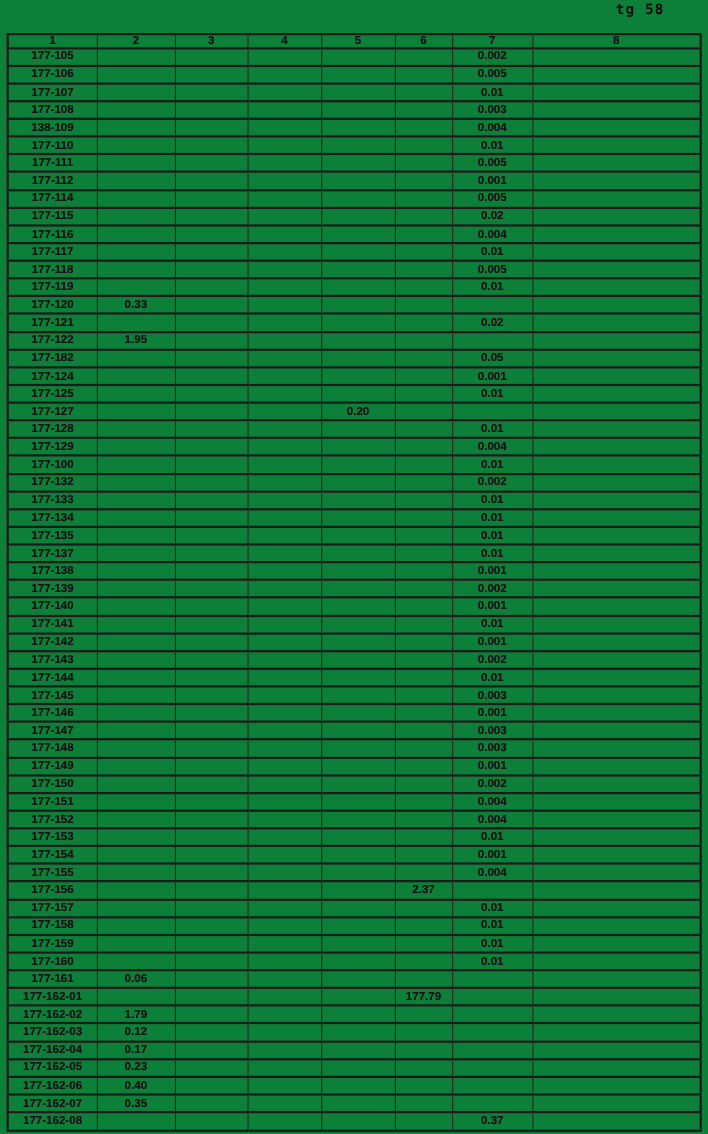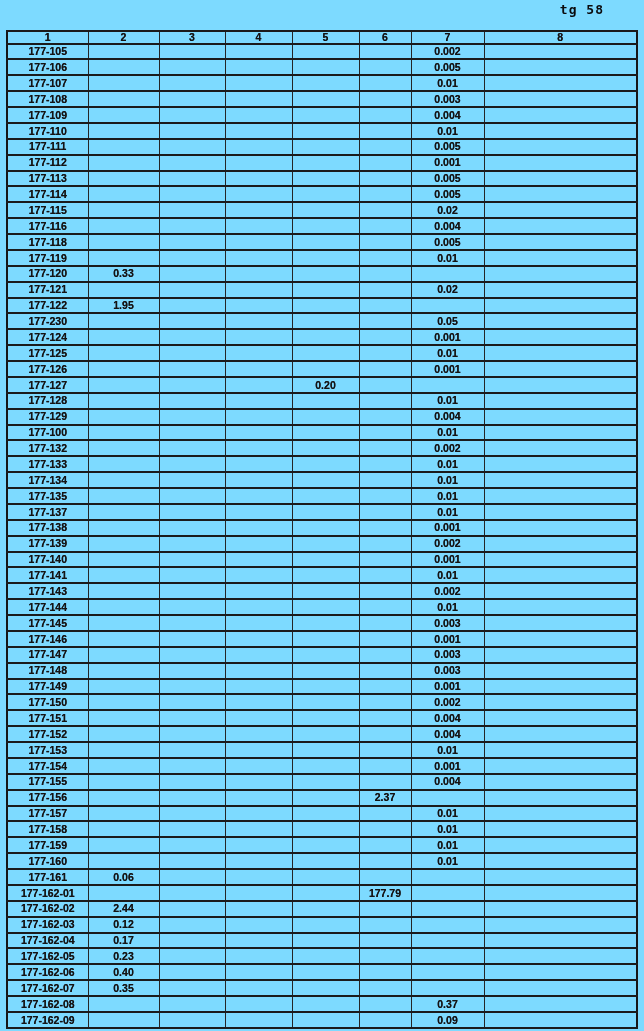--- a/index.html
+++ b/index.html
@@ -7,7 +7,7 @@
     position: relative;
     width: 644px;
     height: 1031px;
-    background: #7dd3fc;
+    background: #15803d;
     font-family: "Liberation Sans", sans-serif;
     color: #1c1c1c;
     overflow: hidden;

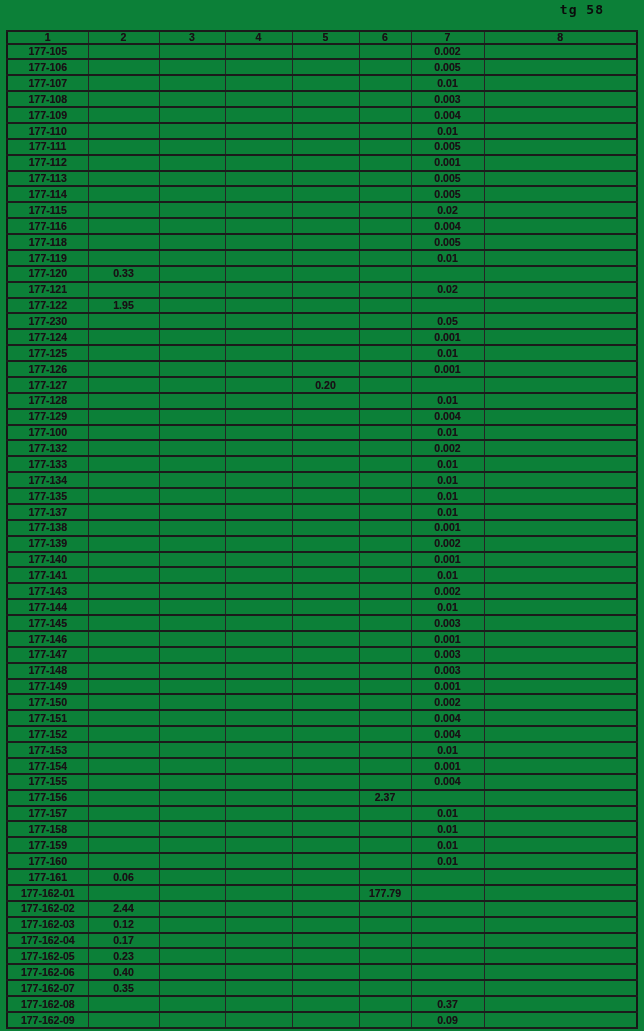--- a/index.html
+++ b/index.html
@@ -124,7 +124,7 @@
           <td></td>
         </tr>
         <tr>
-          <td>177-109</td>
+          <td>138-109</td>
           <td></td>
           <td></td>
           <td></td>

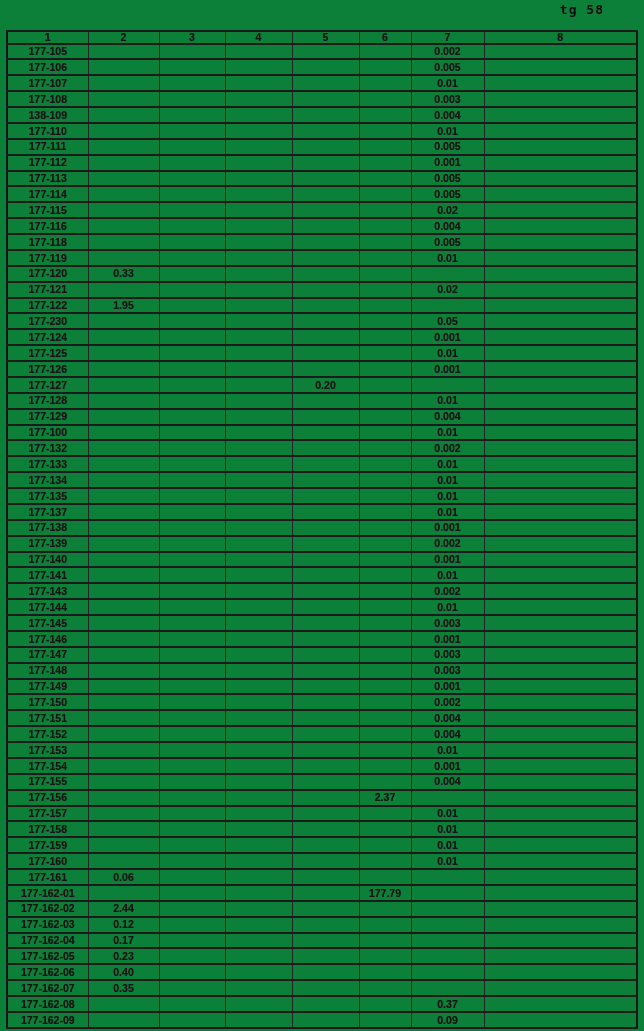--- a/index.html
+++ b/index.html
@@ -164,16 +164,6 @@
           <td></td>
         </tr>
         <tr>
-          <td>177-113</td>
-          <td></td>
-          <td></td>
-          <td></td>
-          <td></td>
-          <td></td>
-          <td>0.005</td>
-          <td></td>
-        </tr>
-        <tr>
           <td>177-114</td>
           <td></td>
           <td></td>

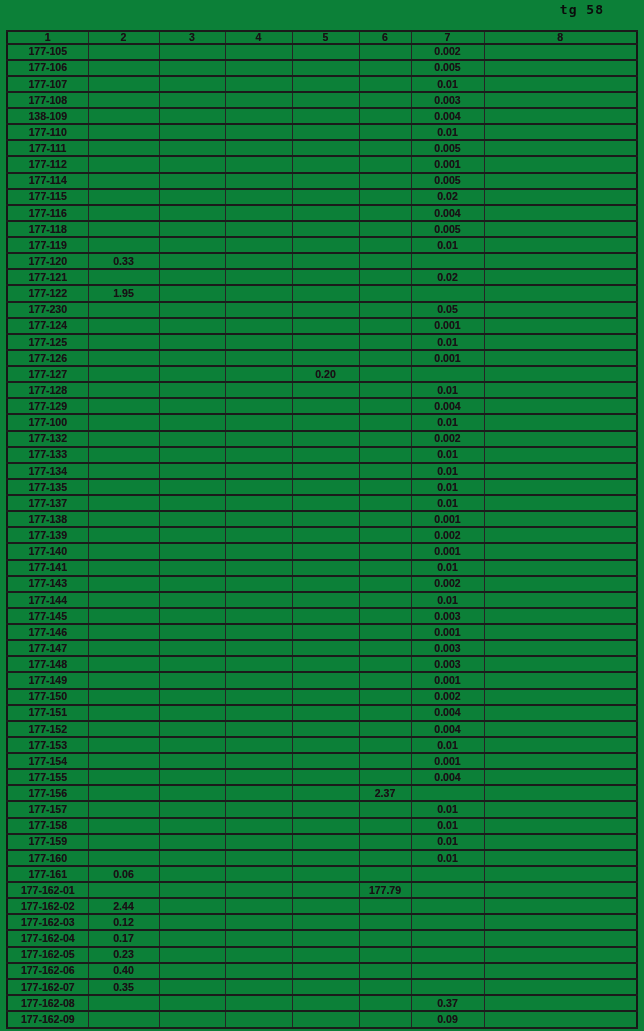--- a/index.html
+++ b/index.html
@@ -194,6 +194,16 @@
           <td></td>
         </tr>
         <tr>
+          <td>177-117</td>
+          <td></td>
+          <td></td>
+          <td></td>
+          <td></td>
+          <td></td>
+          <td>0.01</td>
+          <td></td>
+        </tr>
+        <tr>
           <td>177-118</td>
           <td></td>
           <td></td>

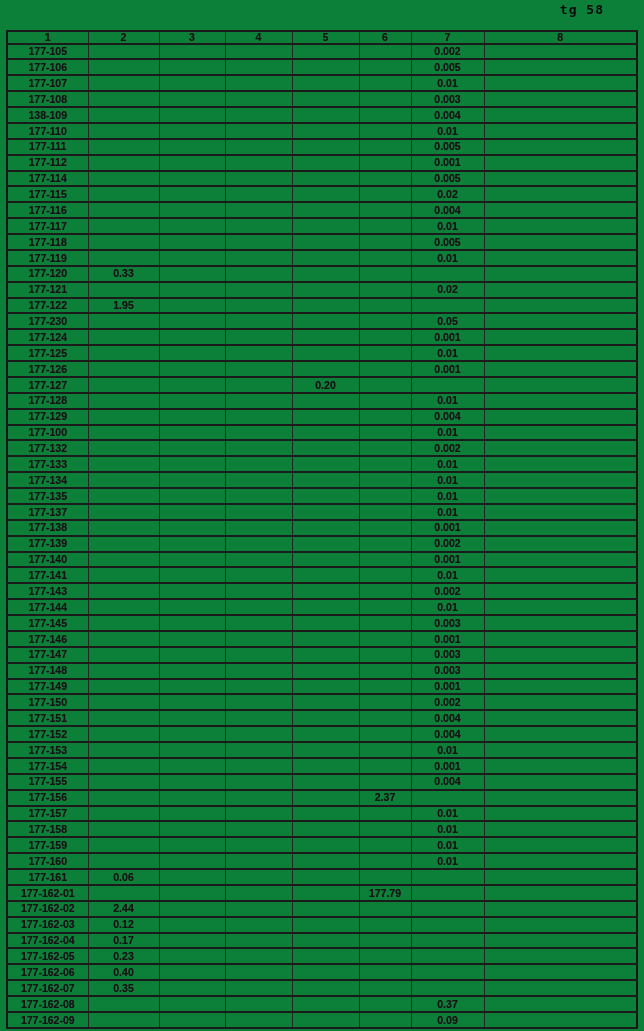--- a/index.html
+++ b/index.html
@@ -254,7 +254,7 @@
           <td></td>
         </tr>
         <tr>
-          <td>177-230</td>
+          <td>177-182</td>
           <td></td>
           <td></td>
           <td></td>

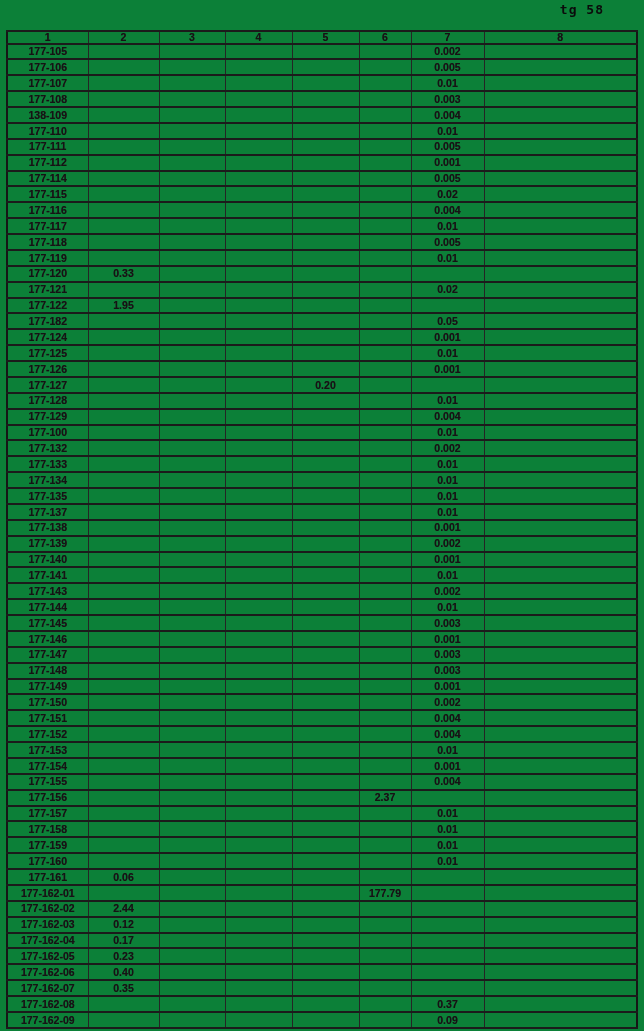--- a/index.html
+++ b/index.html
@@ -284,16 +284,6 @@
           <td></td>
         </tr>
         <tr>
-          <td>177-126</td>
-          <td></td>
-          <td></td>
-          <td></td>
-          <td></td>
-          <td></td>
-          <td>0.001</td>
-          <td></td>
-        </tr>
-        <tr>
           <td>177-127</td>
           <td></td>
           <td></td>

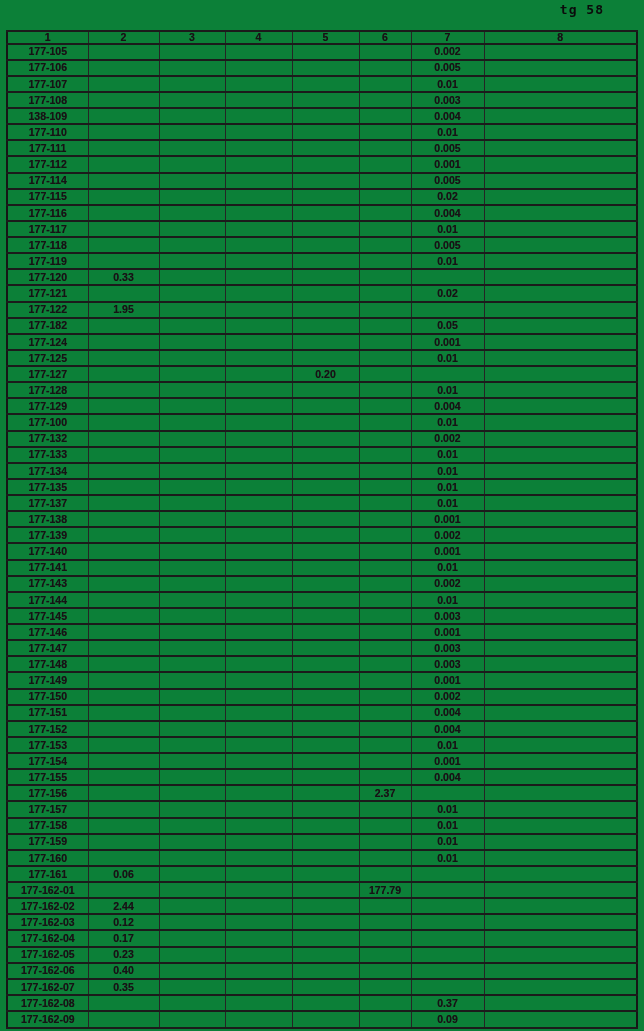--- a/index.html
+++ b/index.html
@@ -414,6 +414,16 @@
           <td></td>
         </tr>
         <tr>
+          <td>177-142</td>
+          <td></td>
+          <td></td>
+          <td></td>
+          <td></td>
+          <td></td>
+          <td>0.001</td>
+          <td></td>
+        </tr>
+        <tr>
           <td>177-143</td>
           <td></td>
           <td></td>

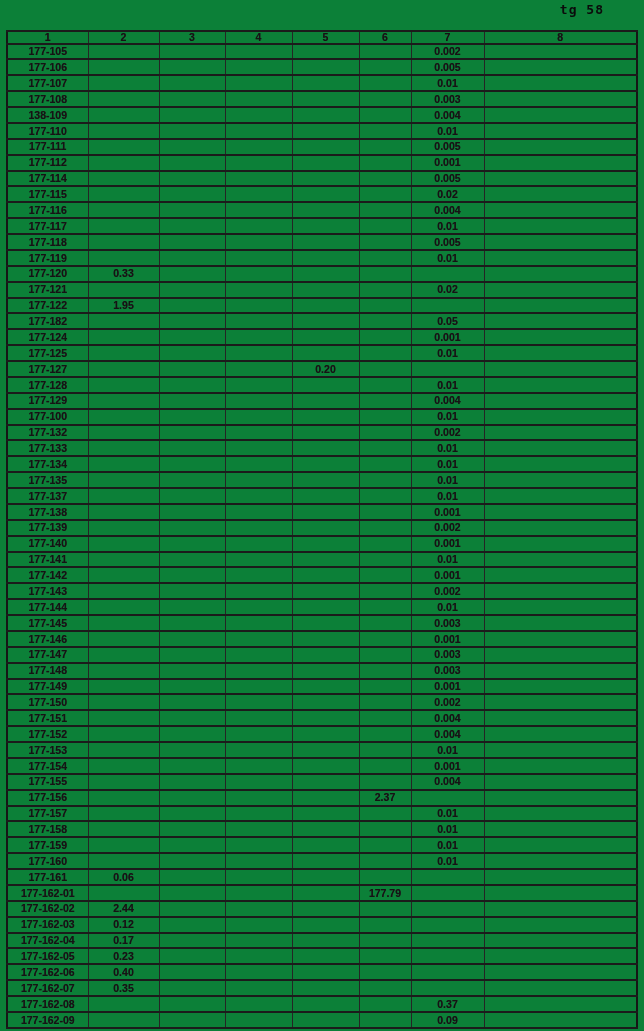--- a/index.html
+++ b/index.html
@@ -625,7 +625,7 @@
         </tr>
         <tr>
           <td>177-162-02</td>
-          <td>2.44</td>
+          <td>1.79</td>
           <td></td>
           <td></td>
           <td></td>

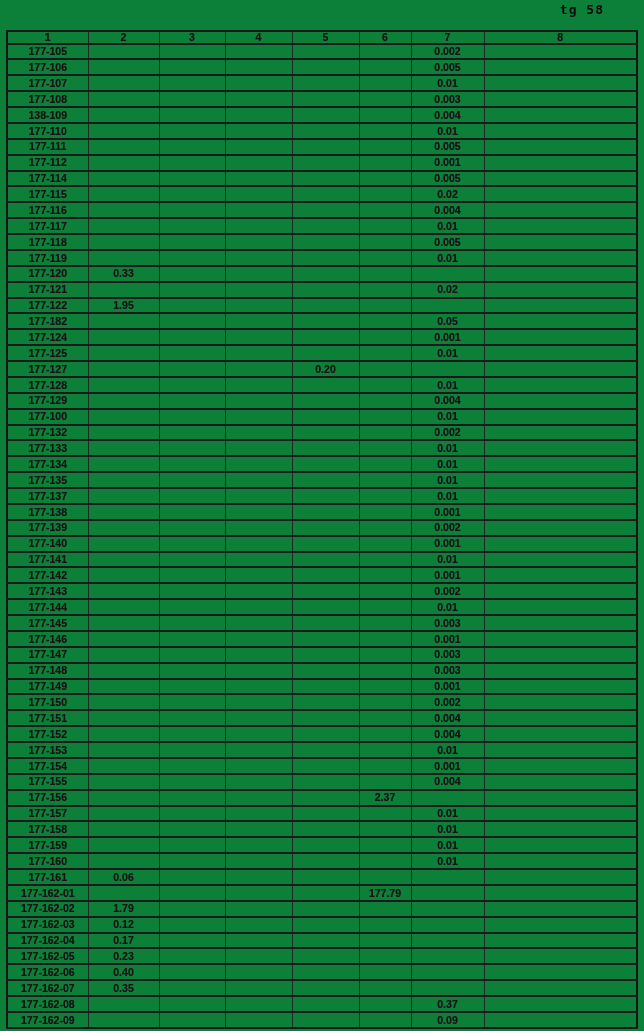--- a/index.html
+++ b/index.html
@@ -693,16 +693,6 @@
           <td>0.37</td>
           <td></td>
         </tr>
-        <tr>
-          <td>177-162-09</td>
-          <td></td>
-          <td></td>
-          <td></td>
-          <td></td>
-          <td></td>
-          <td>0.09</td>
-          <td></td>
-        </tr>
       </tbody>
   </table>
 </div>

